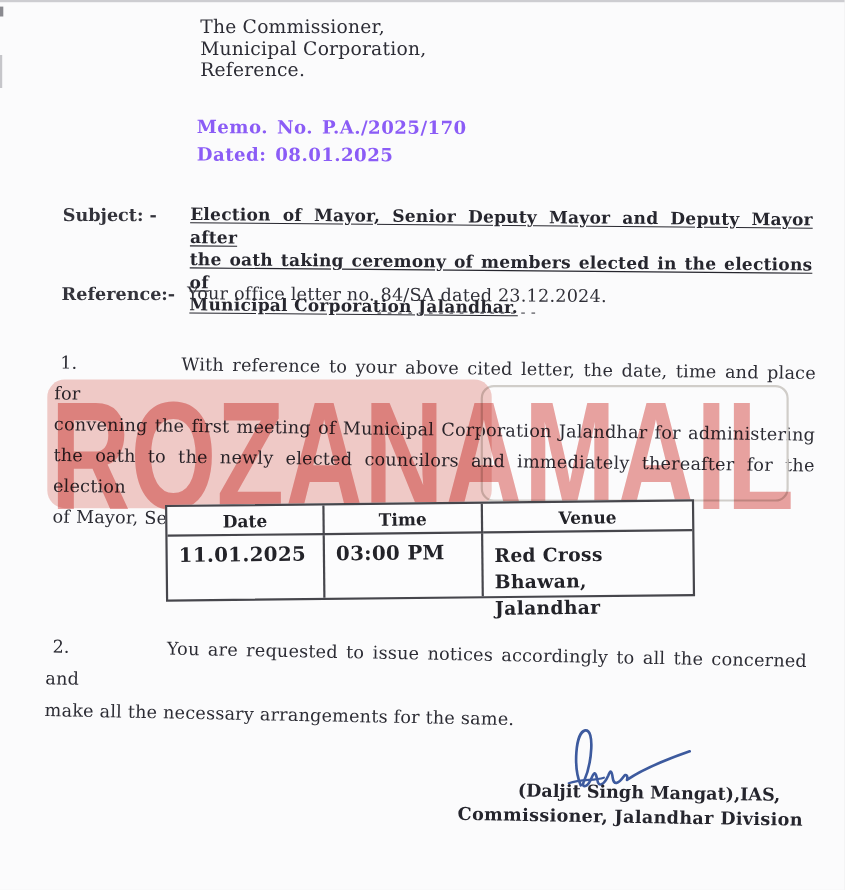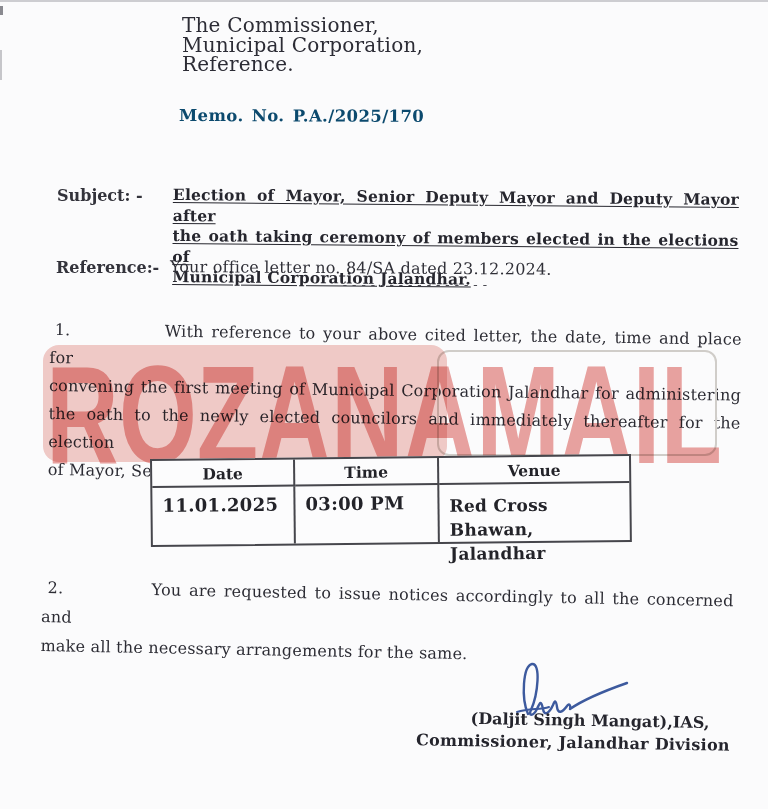--- a/index.html
+++ b/index.html
@@ -14,7 +14,7 @@
   .speck1{left:0;top:6px;width:3px;height:9px;background:#8a8a90;}
   .speck2{left:0;top:50px;width:2px;height:30px;background:#c6c6ca;}
 
-  .letterhead{left:182px;top:16px;font-size:20px;line-height:19.5px;letter-spacing:.2px;color:#2c2c35;}
+  .letterhead{left:182px;top:16px;font-size:17px;line-height:19.5px;letter-spacing:.2px;color:#2c2c35;}
   .memo{left:179px;font-weight:bold;font-size:16.5px;letter-spacing:.4px;word-spacing:2px;color:#0c4a6e;transform:rotate(.2deg);transform-origin:left top;}
   .memo-number{top:106px;}
   .memo-date{top:131px;}

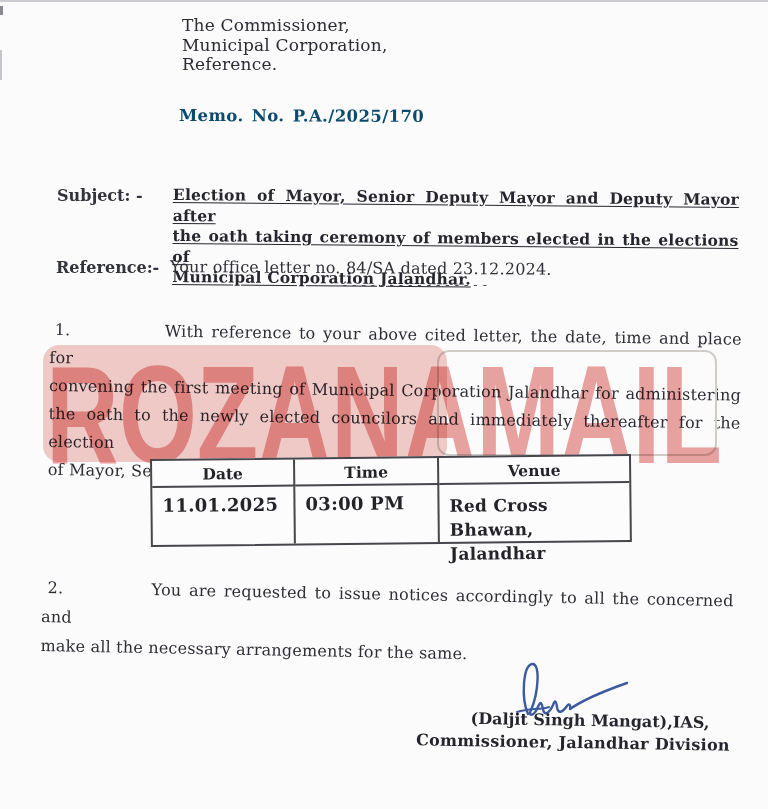--- a/index.html
+++ b/index.html
@@ -15,7 +15,7 @@
   .speck2{left:0;top:50px;width:2px;height:30px;background:#c6c6ca;}
 
   .letterhead{left:182px;top:16px;font-size:17px;line-height:19.5px;letter-spacing:.2px;color:#2c2c35;}
-  .memo{left:179px;font-weight:bold;font-size:16.5px;letter-spacing:.4px;word-spacing:2px;color:#0c4a6e;transform:rotate(.2deg);transform-origin:left top;}
+  .memo{left:179px;font-weight:bold;font-size:16.5px;letter-spacing:.4px;word-spacing:2px;color:#8b5cf6;transform:rotate(.2deg);transform-origin:left top;}
   .memo-number{top:106px;}
   .memo-date{top:131px;}
 

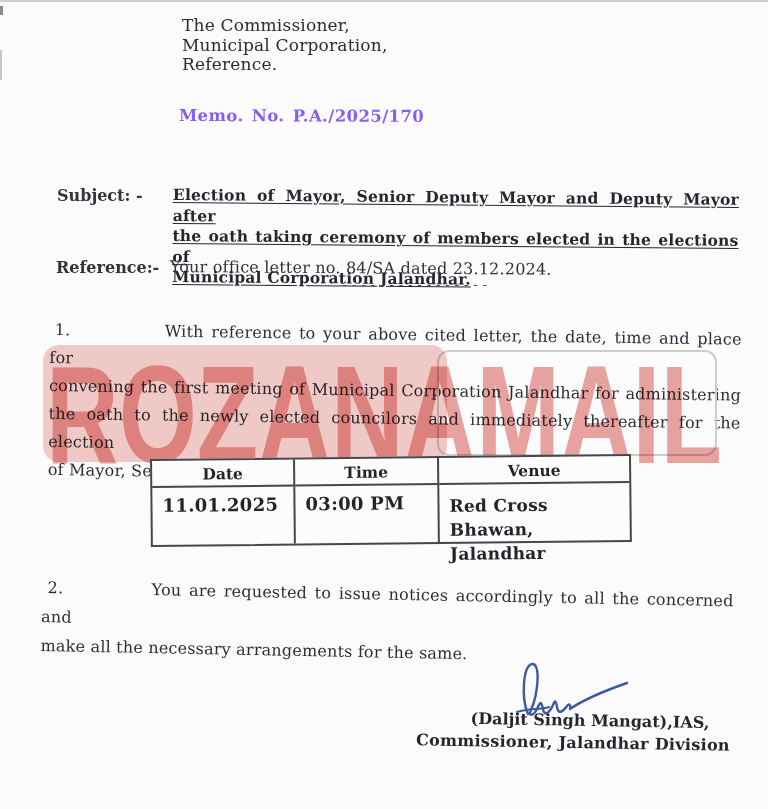--- a/index.html
+++ b/index.html
@@ -69,6 +69,7 @@
   </div>
 
   <div class="abs memo memo-number">Memo. No. P.A./2025/170</div>
+  <div class="abs memo memo-date">Dated: 08.01.2025</div>
 
   <div class="abs subject-label">Subject: -</div>
   <div class="abs subject-block">

